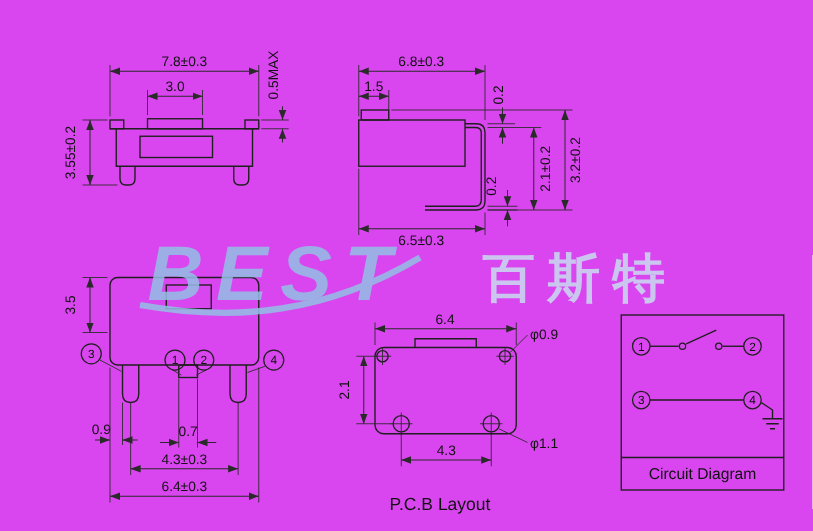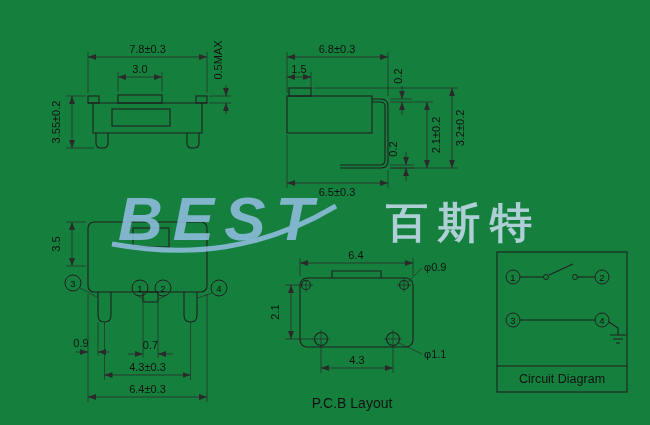--- a/index.html
+++ b/index.html
@@ -4,7 +4,7 @@
 <style>
   html,body{margin:0;padding:0;background:#fff;}
   .canvas{
-    position:relative;width:650px;height:425px;background:#15803d;
+    position:relative;width:650px;height:425px;background:#d946ef;
     font-family:"Liberation Sans", sans-serif;overflow:hidden;
   }
   svg{display:block;}

